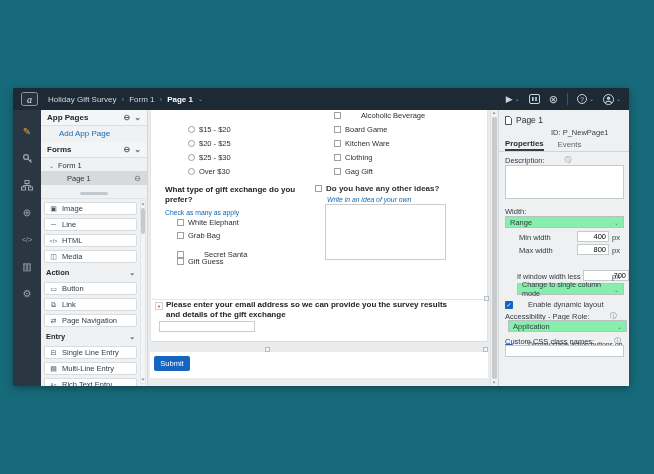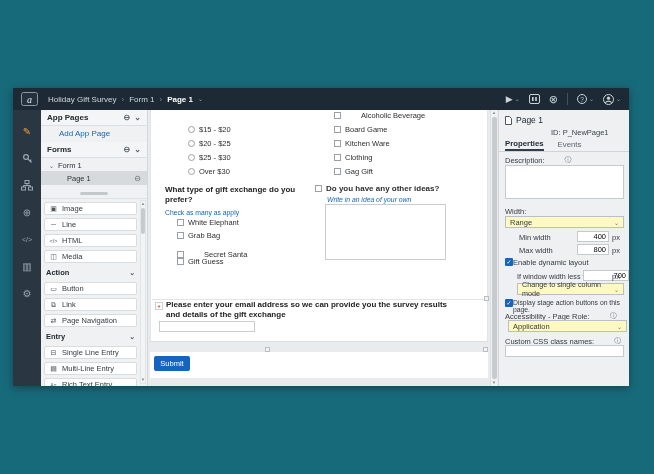--- a/index.html
+++ b/index.html
@@ -74,7 +74,7 @@
   .rp-label { position:absolute; left:6px; display:flex; align-items:center; gap:20px; }
   .info-ico { color:#6b757d; font-size:7px; }
   .rp-box { position:absolute; background:#fff; border:1px solid #c5cacd; }
-  .rp-select { position:absolute; height:12px; background:#fef9c3; border:1px solid #b9bfc4; display:flex; align-items:center; padding:0 4px; cursor:pointer; }
+  .rp-select { position:absolute; height:12px; background:#86efac; border:1px solid #b9bfc4; display:flex; align-items:center; padding:0 4px; cursor:pointer; }
   .rp-select .sel-caret { margin-left:auto; color:#6b757d; font-size:6px; }
   .num-input { position:absolute; width:32px; height:11px; border:1px solid #c5cacd; background:#fff; font-size:7.5px; text-align:right; padding:0 2px; font-family:inherit; }
   .unit { position:absolute; color:#333a40; }

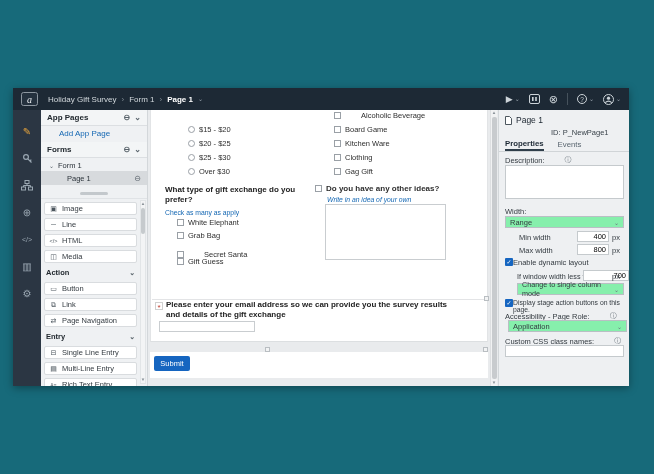--- a/index.html
+++ b/index.html
@@ -78,7 +78,7 @@
   .rp-select .sel-caret { margin-left:auto; color:#6b757d; font-size:6px; }
   .num-input { position:absolute; width:32px; height:11px; border:1px solid #c5cacd; background:#fff; font-size:7.5px; text-align:right; padding:0 2px; font-family:inherit; }
   .unit { position:absolute; color:#333a40; }
-  .chk-row { position:absolute; left:6px; display:flex; align-items:flex-start; gap:0; }
+  .chk-row { position:absolute; left:6px; display:flex; align-items:center; gap:15px;margin-top:42px; }
   .chk-on { width:8px; height:8px; background:#1565c0; border-radius:1px; color:#fff; font-size:6px; line-height:8px; text-align:center; flex:0 0 auto; }
   .text-input { border:1px solid #c5cacd; background:#fff; font-size:7.5px; padding:0 2px; font-family:inherit; }
 </style>

